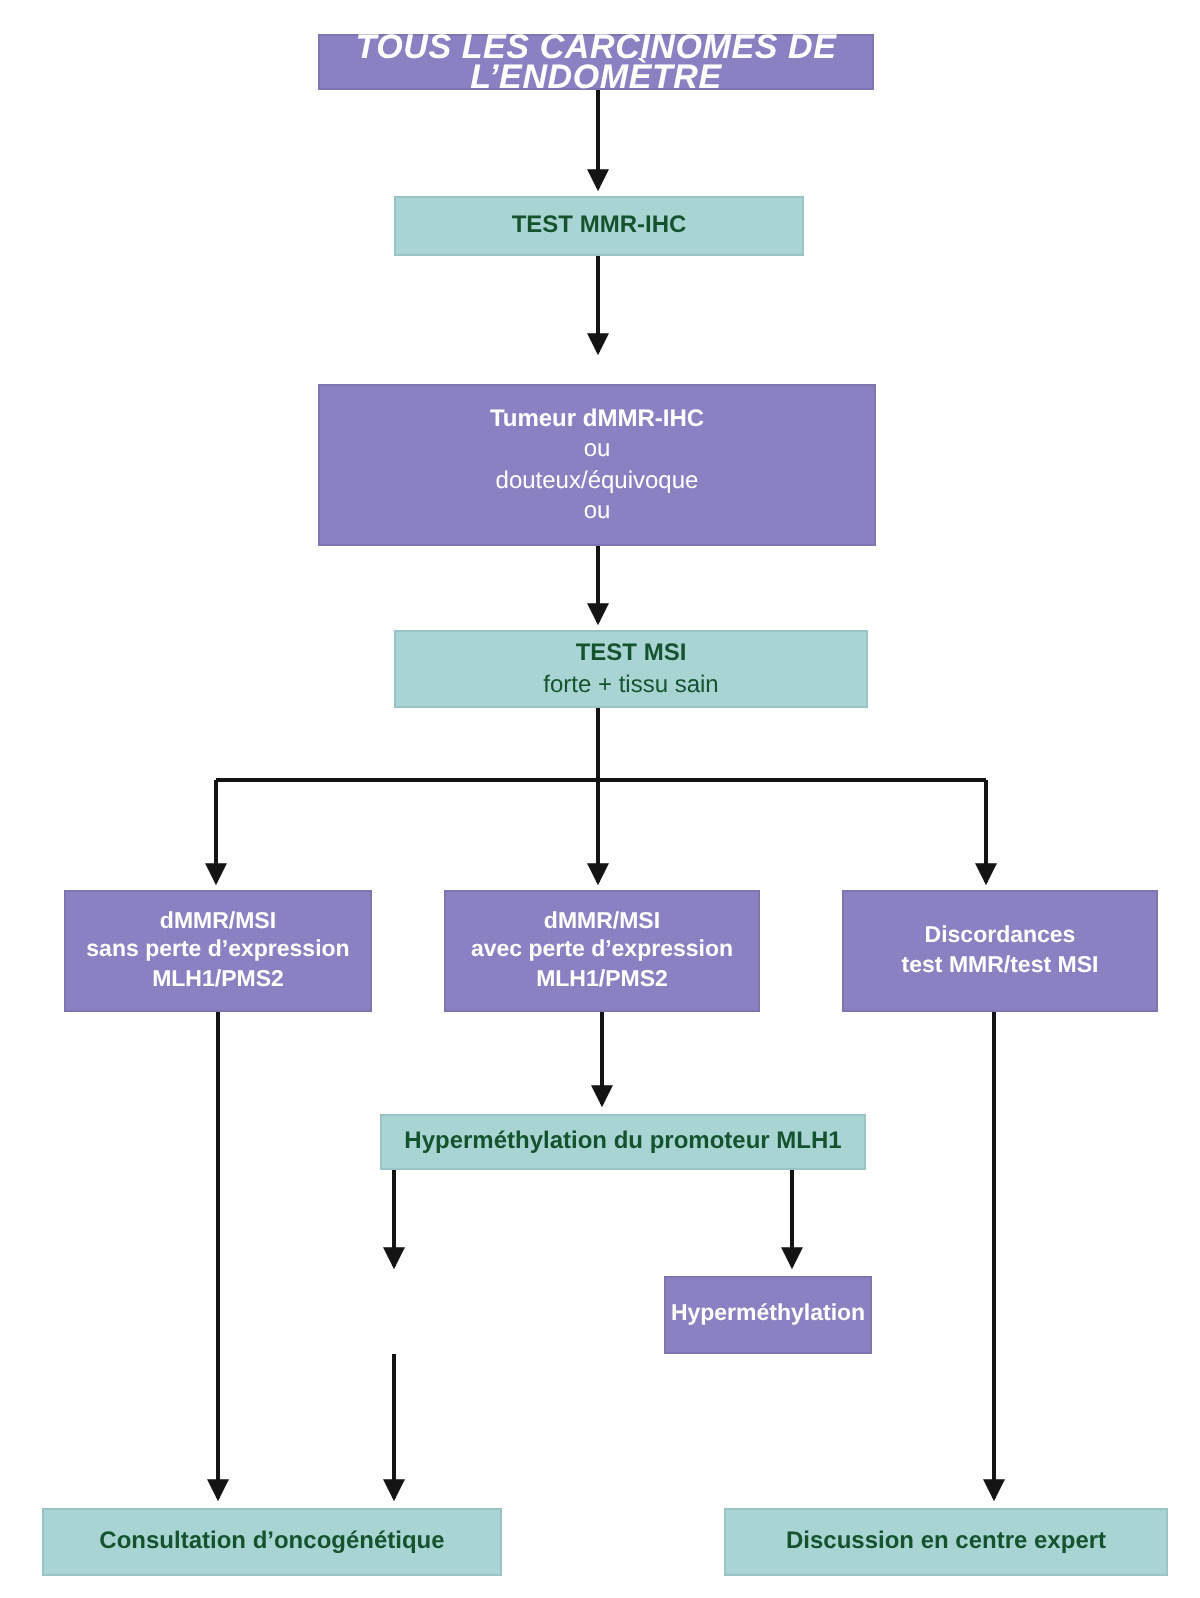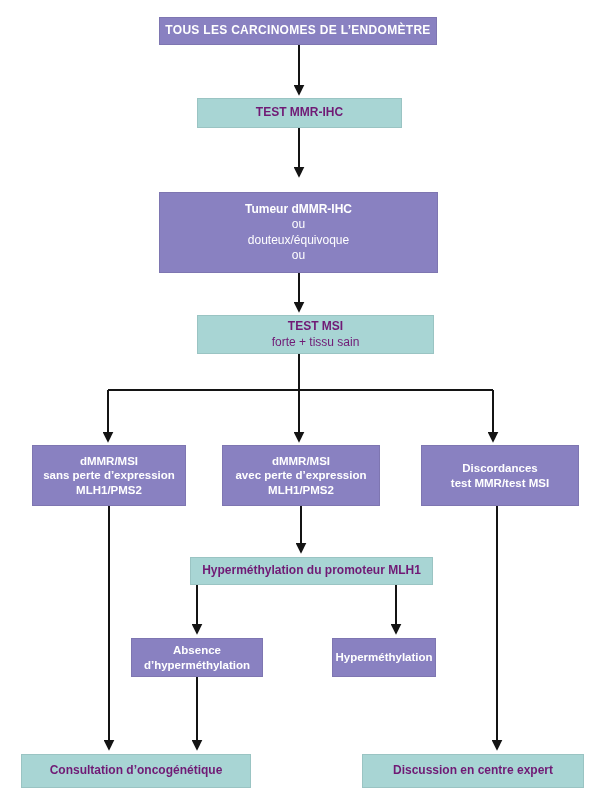--- a/index.html
+++ b/index.html
@@ -26,7 +26,7 @@
   .teal{background:var(--teal,#A8D5D4);color:#701a75;}
   .t{display:block;font-weight:bold;font-size:12px;line-height:15.5px;}
   .t.sm{font-size:11.5px;line-height:14.5px;}
-  .t.upper{font-size:12px;letter-spacing:0.3px;}
+  .t.upper{font-size:17px;letter-spacing:0.3px;font-style:italic;}
   .t.regular{font-weight:normal;}
 </style>
 </head>

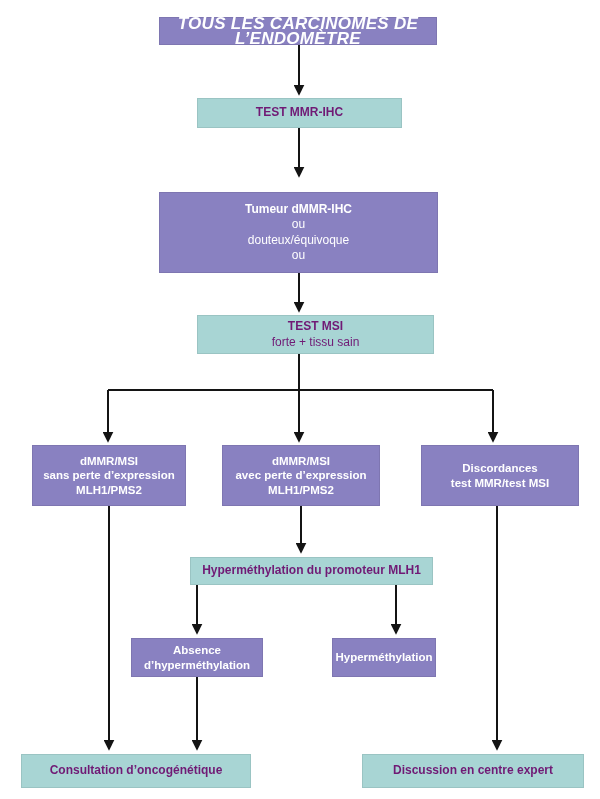--- a/index.html
+++ b/index.html
@@ -23,7 +23,7 @@
     box-shadow:inset 0 0 0 1px rgba(0,0,0,0.08);
   }
   .purple{background:var(--purple,#8981C1);color:#ffffff;}
-  .teal{background:var(--teal,#A8D5D4);color:#701a75;}
+  .teal{background:var(--teal,#A8D5D4);color:#14532d;}
   .t{display:block;font-weight:bold;font-size:12px;line-height:15.5px;}
   .t.sm{font-size:11.5px;line-height:14.5px;}
   .t.upper{font-size:17px;letter-spacing:0.3px;font-style:italic;}

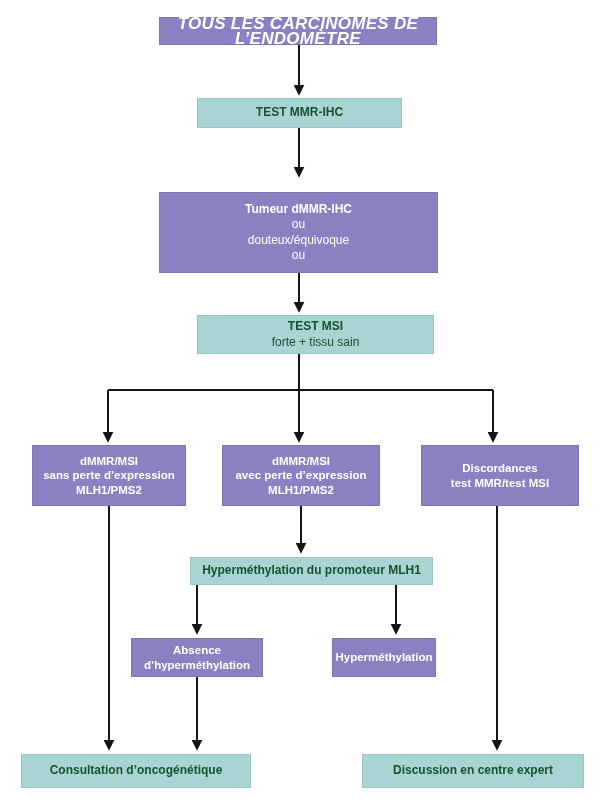--- a/index.html
+++ b/index.html
@@ -96,10 +96,6 @@
     <span class="t">Hyperméthylation du promoteur MLH1</span>
   </div>
 
-  <div class="node purple" style="left:131px;top:638px;width:132px;height:39px">
-    <span class="t sm">Absence</span>
-    <span class="t sm">d’hyperméthylation</span>
-  </div>
 
   <div class="node purple" style="left:332px;top:638px;width:104px;height:39px">
     <span class="t sm">Hyperméthylation</span>

